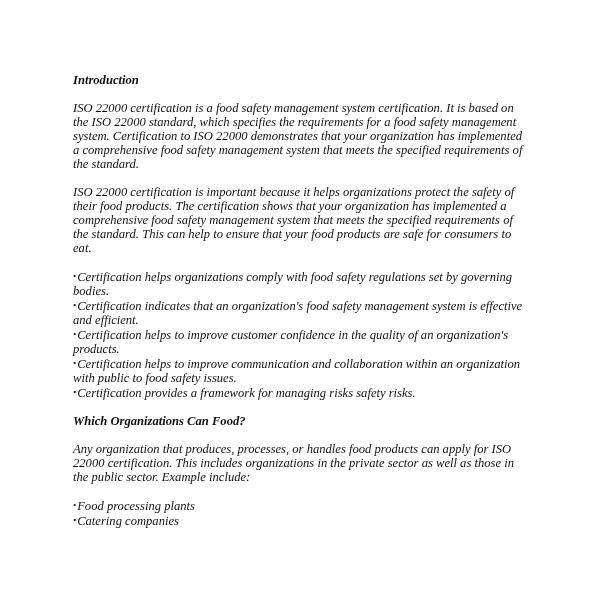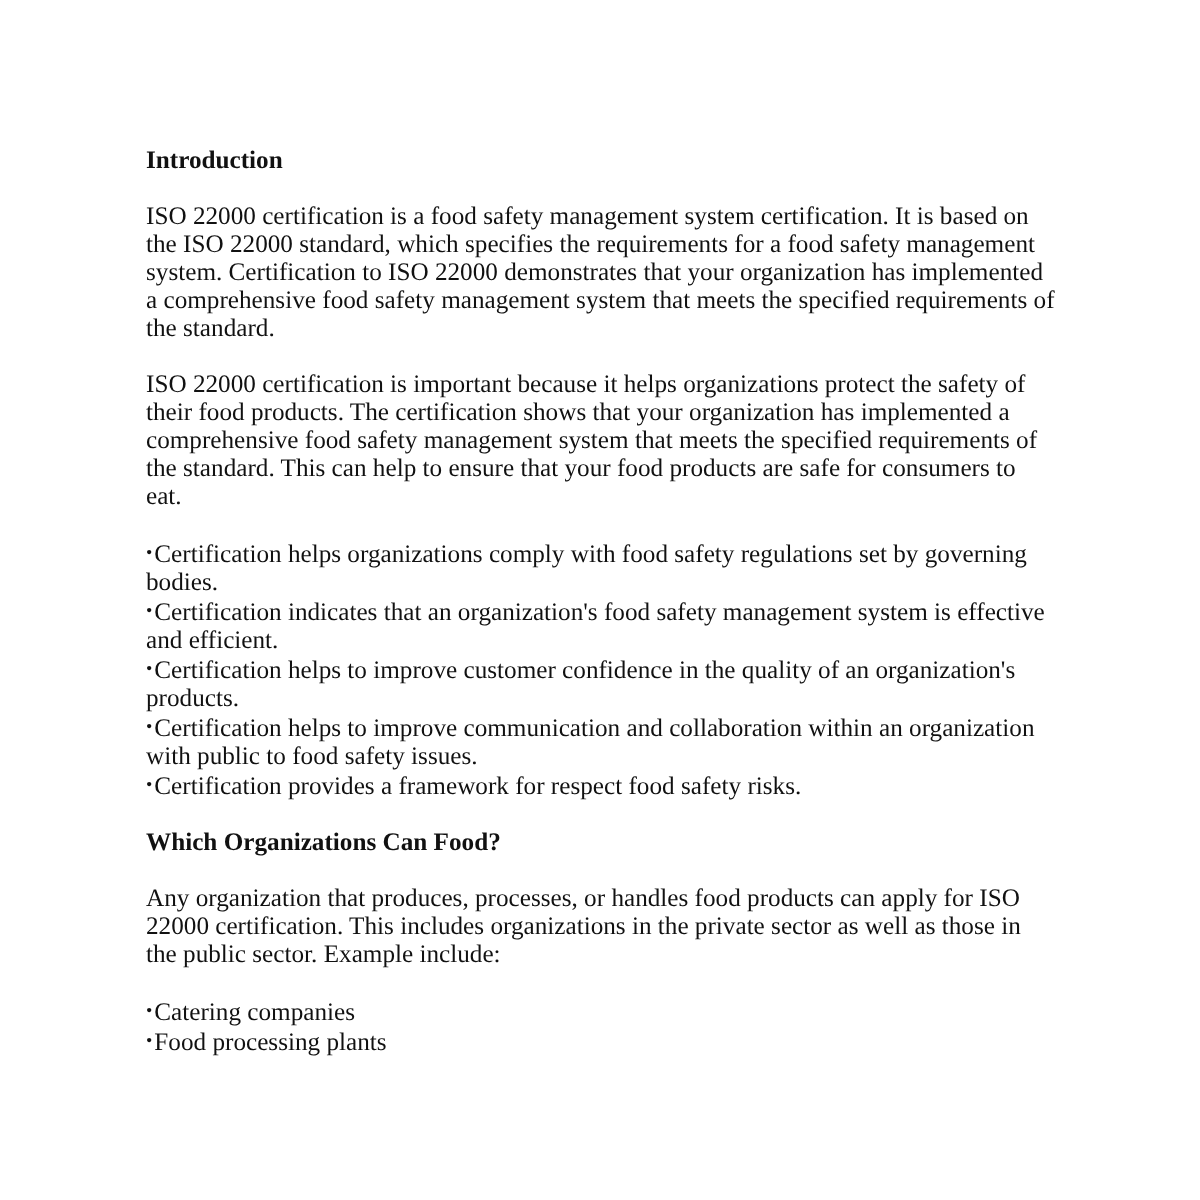--- a/index.html
+++ b/index.html
@@ -45,7 +45,7 @@
       vertical-align: 2px;
       margin-right: 1px;
     }
-    .section { margin: 0; }
+    .section { margin: 0; font-style: italic; }
   </style>
 </head>
 <body>

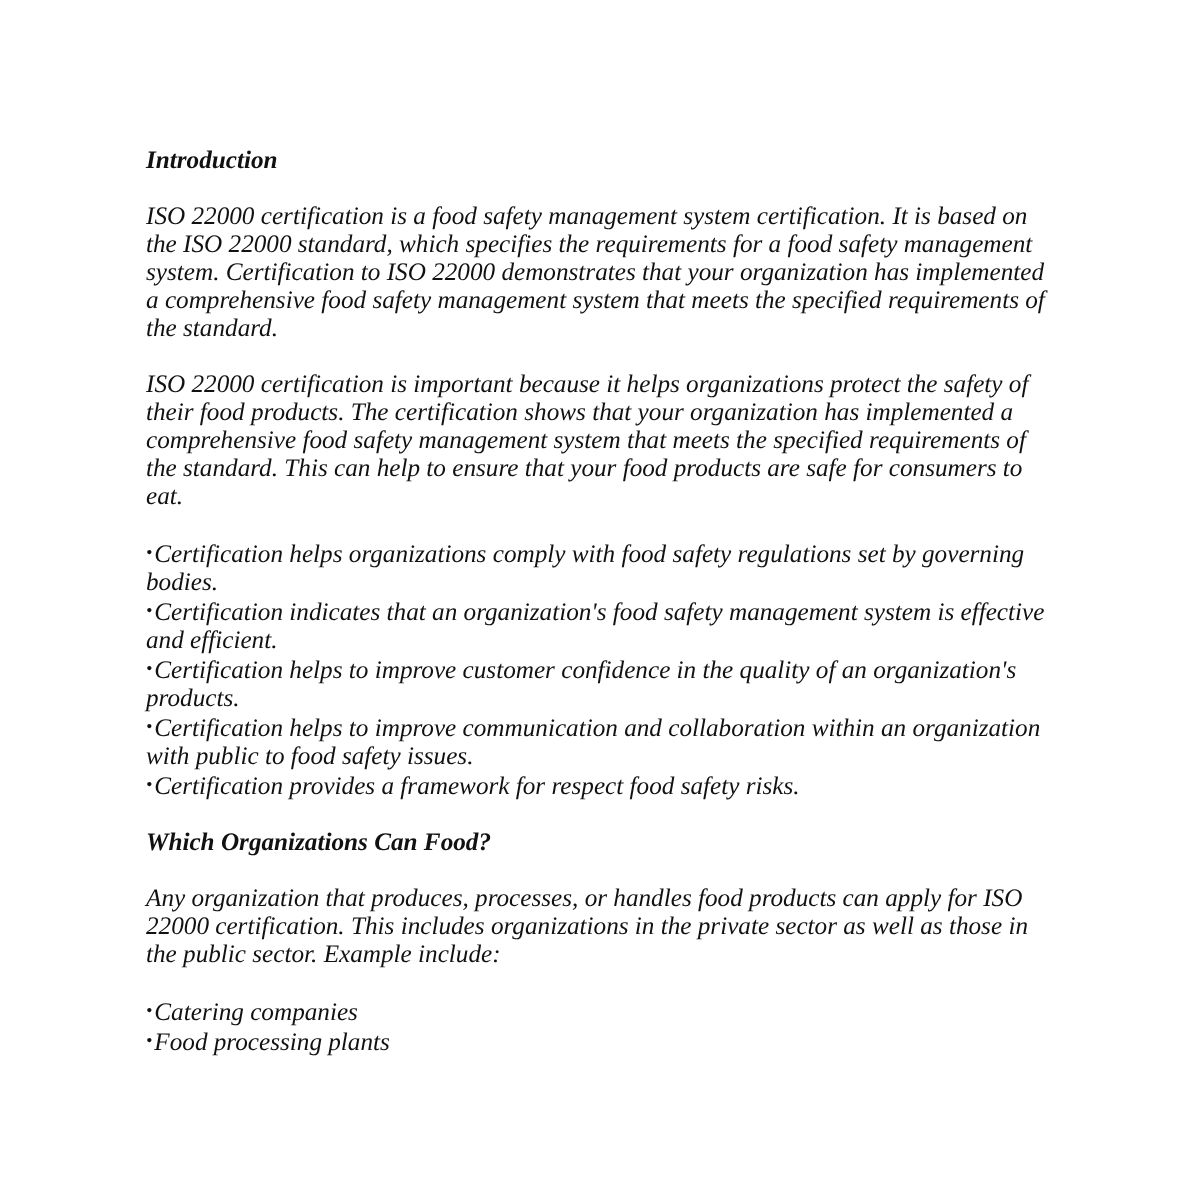--- a/index.html
+++ b/index.html
@@ -67,7 +67,7 @@
       <li><span class="bullet-dot">•</span><span>Certification indicates that an organization's food safety management system is effective and efficient.</span></li>
       <li><span class="bullet-dot">•</span><span>Certification helps to improve customer confidence in the quality of an organization's products.</span></li>
       <li><span class="bullet-dot">•</span><span>Certification helps to improve communication and collaboration within an organization with public to food safety issues.</span></li>
-      <li><span class="bullet-dot">•</span><span>Certification provides a framework for respect food safety risks.</span></li>
+      <li><span class="bullet-dot">•</span><span>Certification provides a framework for managing risks safety risks.</span></li>
     </ul>
   </div>
 

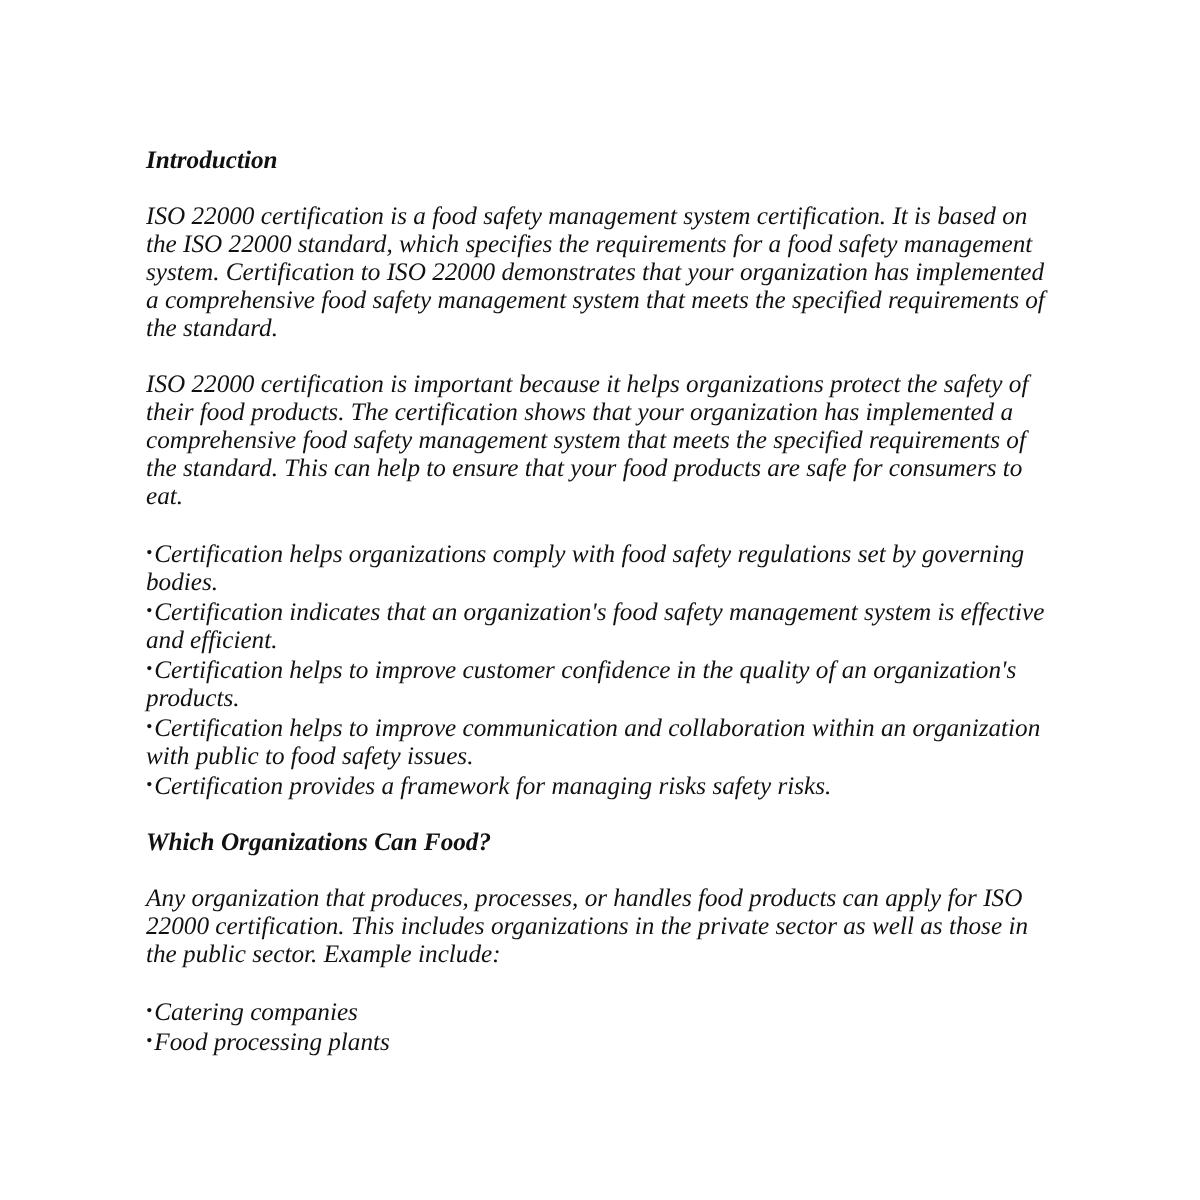--- a/index.html
+++ b/index.html
@@ -75,8 +75,8 @@
     <div class="heading">Which Organizations Can Food?</div>
     <p class="para">Any organization that produces, processes, or handles food products can apply for ISO 22000 certification. This includes organizations in the private sector as well as those in the public sector. Example include:</p>
     <ul class="bullets">
+      <li><span class="bullet-dot">•</span><span>Food processing plants</span></li>
       <li><span class="bullet-dot">•</span><span>Catering companies</span></li>
-      <li><span class="bullet-dot">•</span><span>Food processing plants</span></li>
       <li></li>
     </ul>
   </div>

